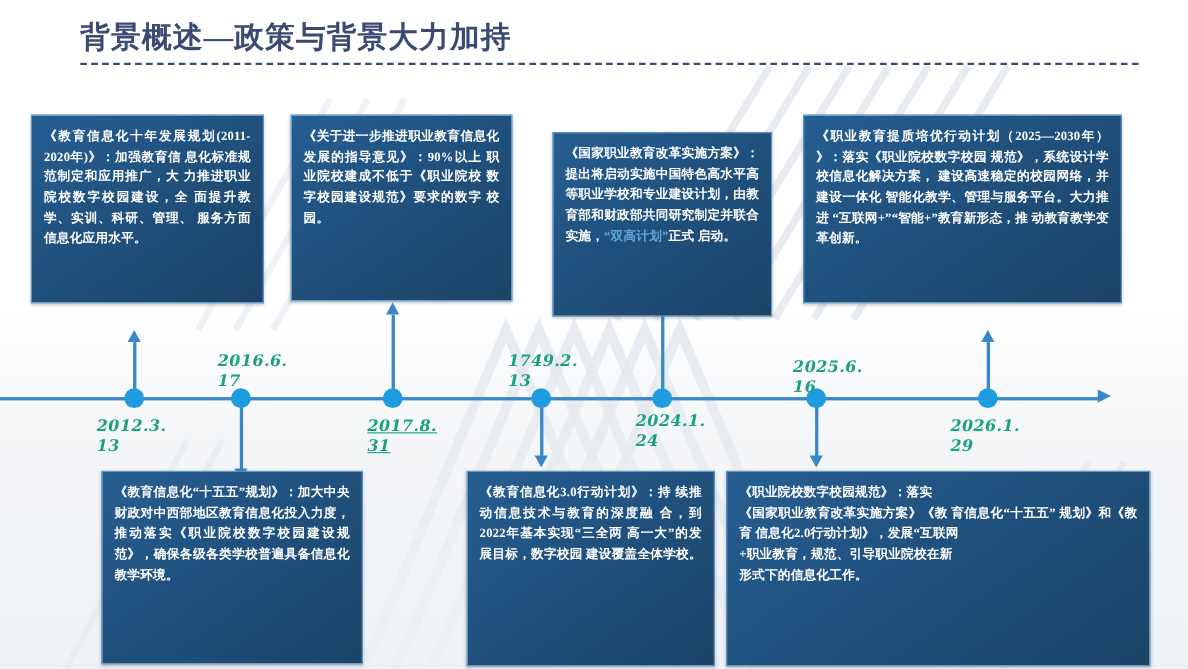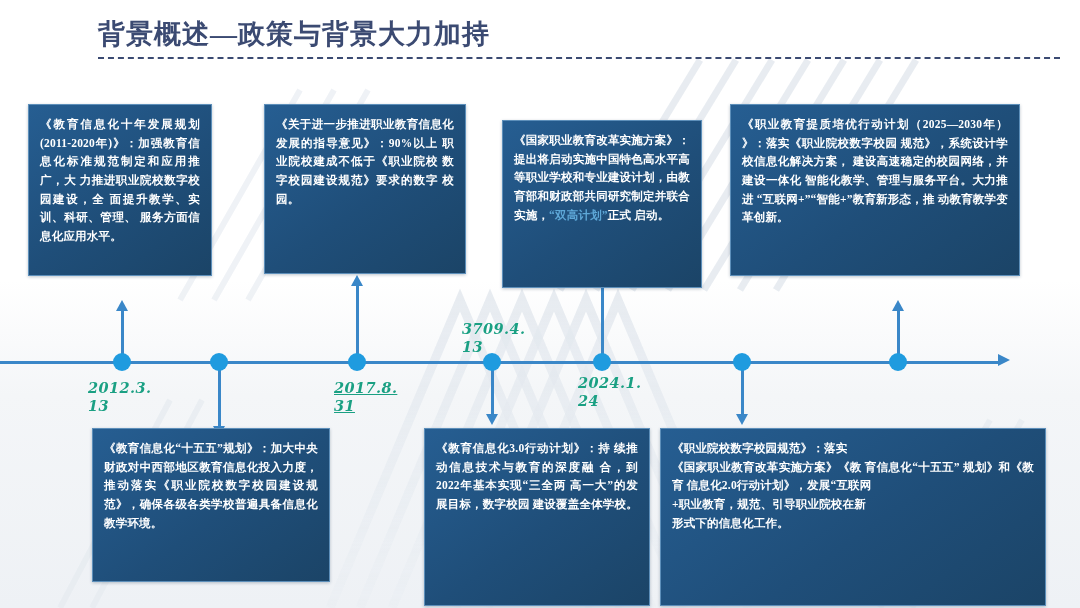--- a/index.html
+++ b/index.html
@@ -37,7 +37,7 @@
   
   .title-block {
     position: absolute;
-    left: 98px;
+    left: 73px;
     top: 18px;
     width: 962px;
     z-index: 5;

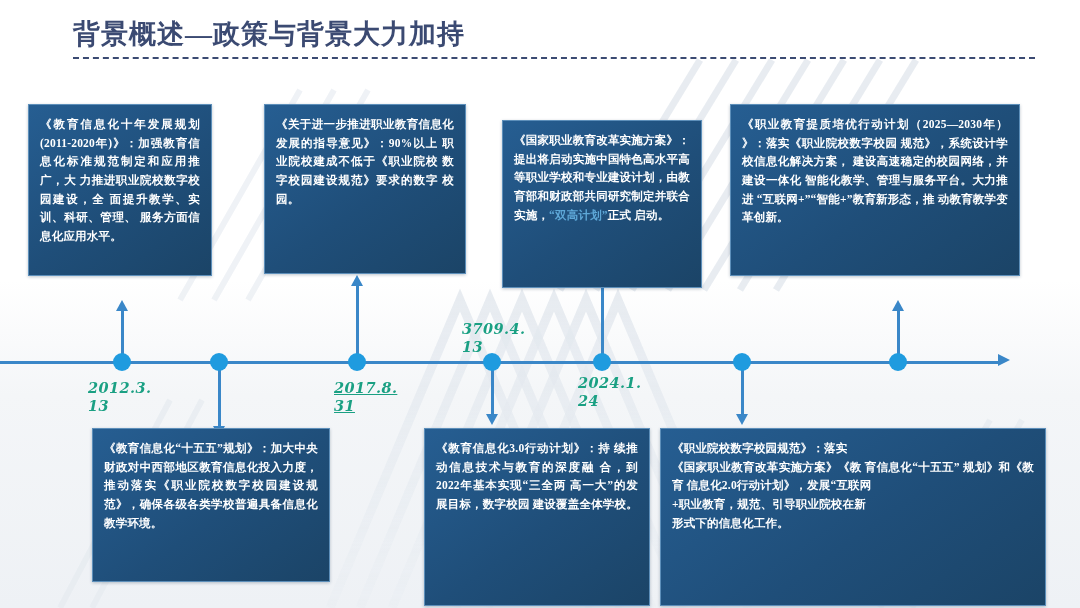--- a/index.html
+++ b/index.html
@@ -77,7 +77,7 @@
   .card .hl { color: #5ea8d8; }
 
   
-  #card-top-0 { left: 28px;  top: 104px; width: 184px; height: 172px; }
+  #card-top-0 { left: 28px;  top: 104px; width: 212px; height: 172px; }
   #card-top-1 { left: 264px; top: 104px; width: 202px; height: 170px; }
   #card-top-2 { left: 502px; top: 104px; width: 200px; height: 168px; margin-top: 16px; }
   #card-top-3 { left: 730px; top: 104px; width: 290px; height: 172px; }

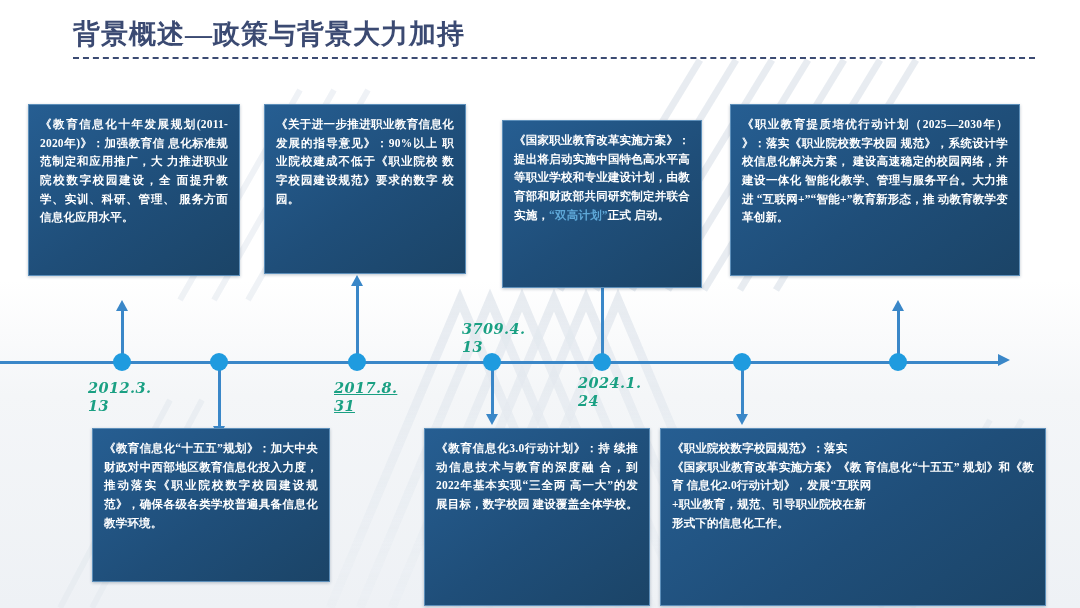--- a/index.html
+++ b/index.html
@@ -212,6 +212,8 @@
   <div class="stem" style="left:219px; top:361px; height:67px;"></div>
   <div class="stem-head down" style="left:219px; top:426px;"></div>
   <div class="dot" style="left:219px;"></div>
+  <div class="date-label" style="left:198px; top:320px;">2016.6.
+17</div>
 
   <div class="stem" style="left:357px; top:286px; height:76px;"></div>
   <div class="stem-head up" style="left:357px; top:275px;"></div>

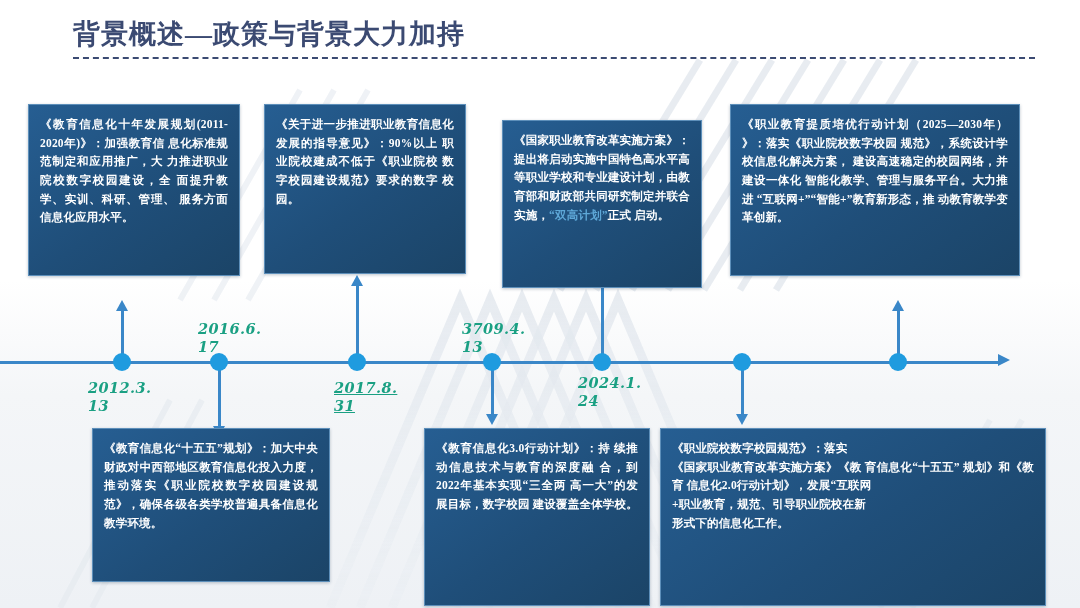--- a/index.html
+++ b/index.html
@@ -224,7 +224,7 @@
   <div class="stem" style="left:492px; top:361px; height:55px;"></div>
   <div class="stem-head down" style="left:492px; top:414px;"></div>
   <div class="dot" style="left:492px;"></div>
-  <div class="date-label" style="left:462px; top:320px;">3709.4.
+  <div class="date-label" style="left:462px; top:320px;">1749.2.
 13</div>
 
   <div class="stem" style="left:602px; top:286px; height:76px;"></div>

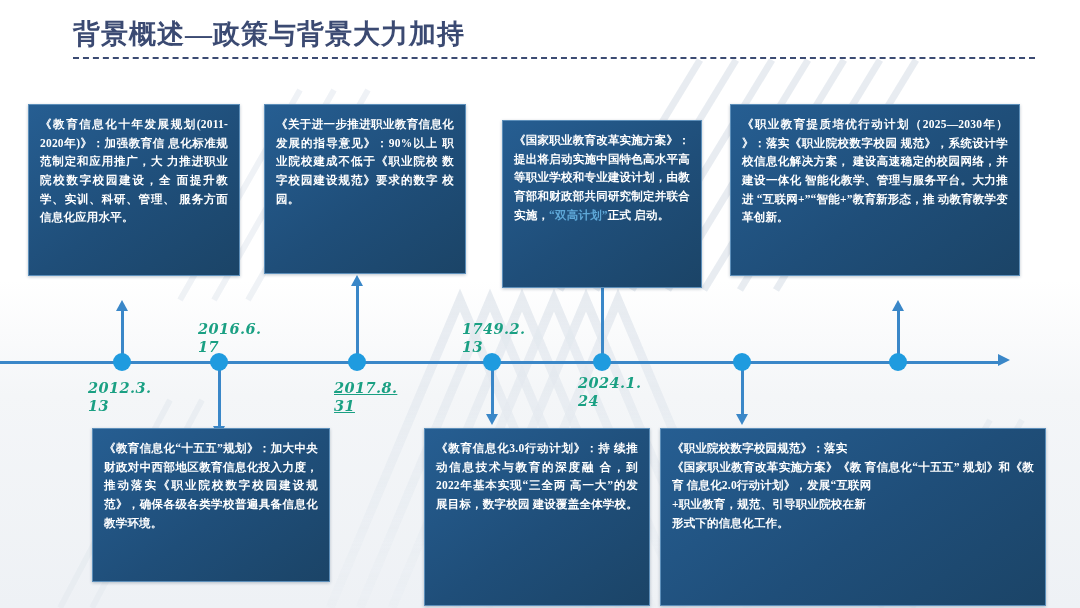--- a/index.html
+++ b/index.html
@@ -236,6 +236,8 @@
   <div class="stem" style="left:742px; top:361px; height:55px;"></div>
   <div class="stem-head down" style="left:742px; top:414px;"></div>
   <div class="dot" style="left:742px;"></div>
+  <div class="date-label" style="left:721px; top:325px;">2025.6.
+16</div>
 
   <div class="stem" style="left:898px; top:311px; height:51px;"></div>
   <div class="stem-head up" style="left:898px; top:300px;"></div>

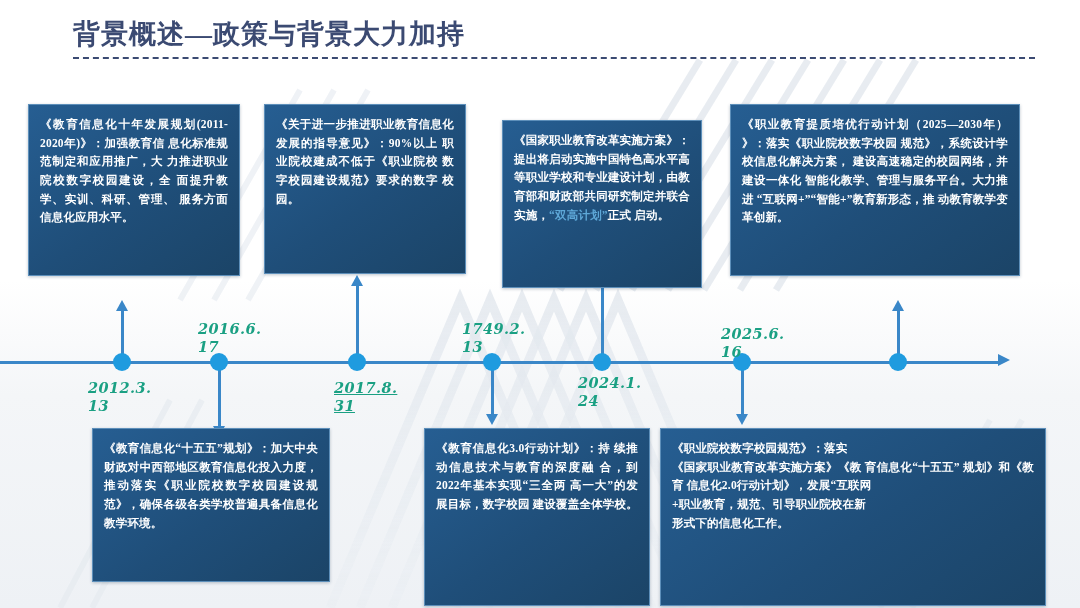--- a/index.html
+++ b/index.html
@@ -242,6 +242,8 @@
   <div class="stem" style="left:898px; top:311px; height:51px;"></div>
   <div class="stem-head up" style="left:898px; top:300px;"></div>
   <div class="dot" style="left:898px;"></div>
+  <div class="date-label" style="left:864px; top:379px;">2026.1.
+29</div>
 </div>
 
 <div class="card" id="card-top-0">

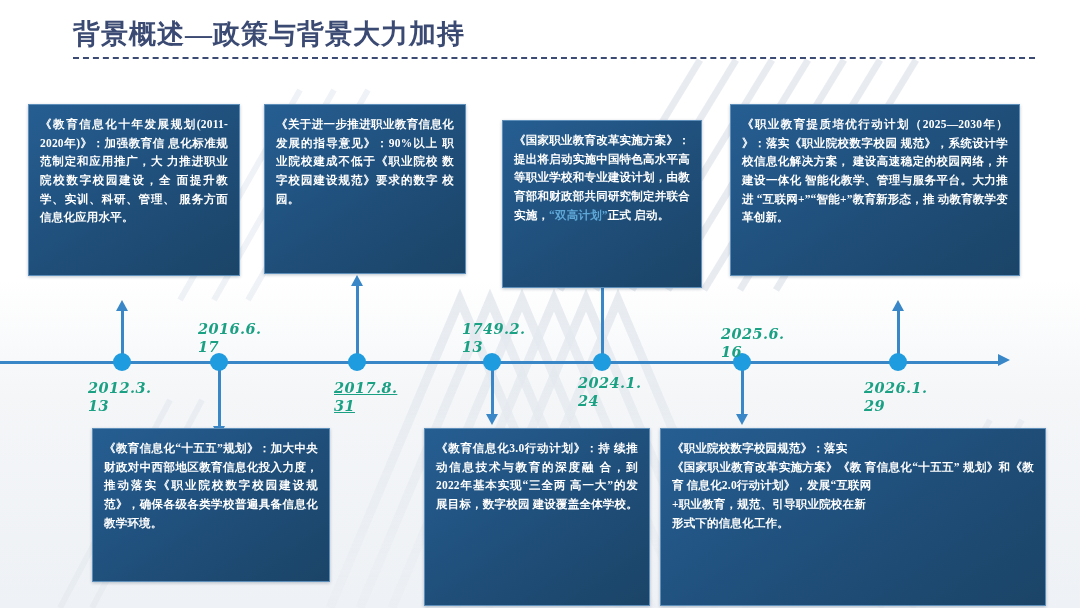--- a/index.html
+++ b/index.html
@@ -83,7 +83,7 @@
   #card-top-3 { left: 730px; top: 104px; width: 290px; height: 172px; }
 
   
-  #card-bot-0 { left: 92px;  top: 428px; width: 238px; height: 154px; }
+  #card-bot-0 { left: 92px;  top: 428px; width: 238px; height: 176px; }
   #card-bot-1 { left: 424px; top: 428px; width: 226px; height: 178px; }
   #card-bot-2 { left: 660px; top: 428px; width: 386px; height: 178px; }
 

